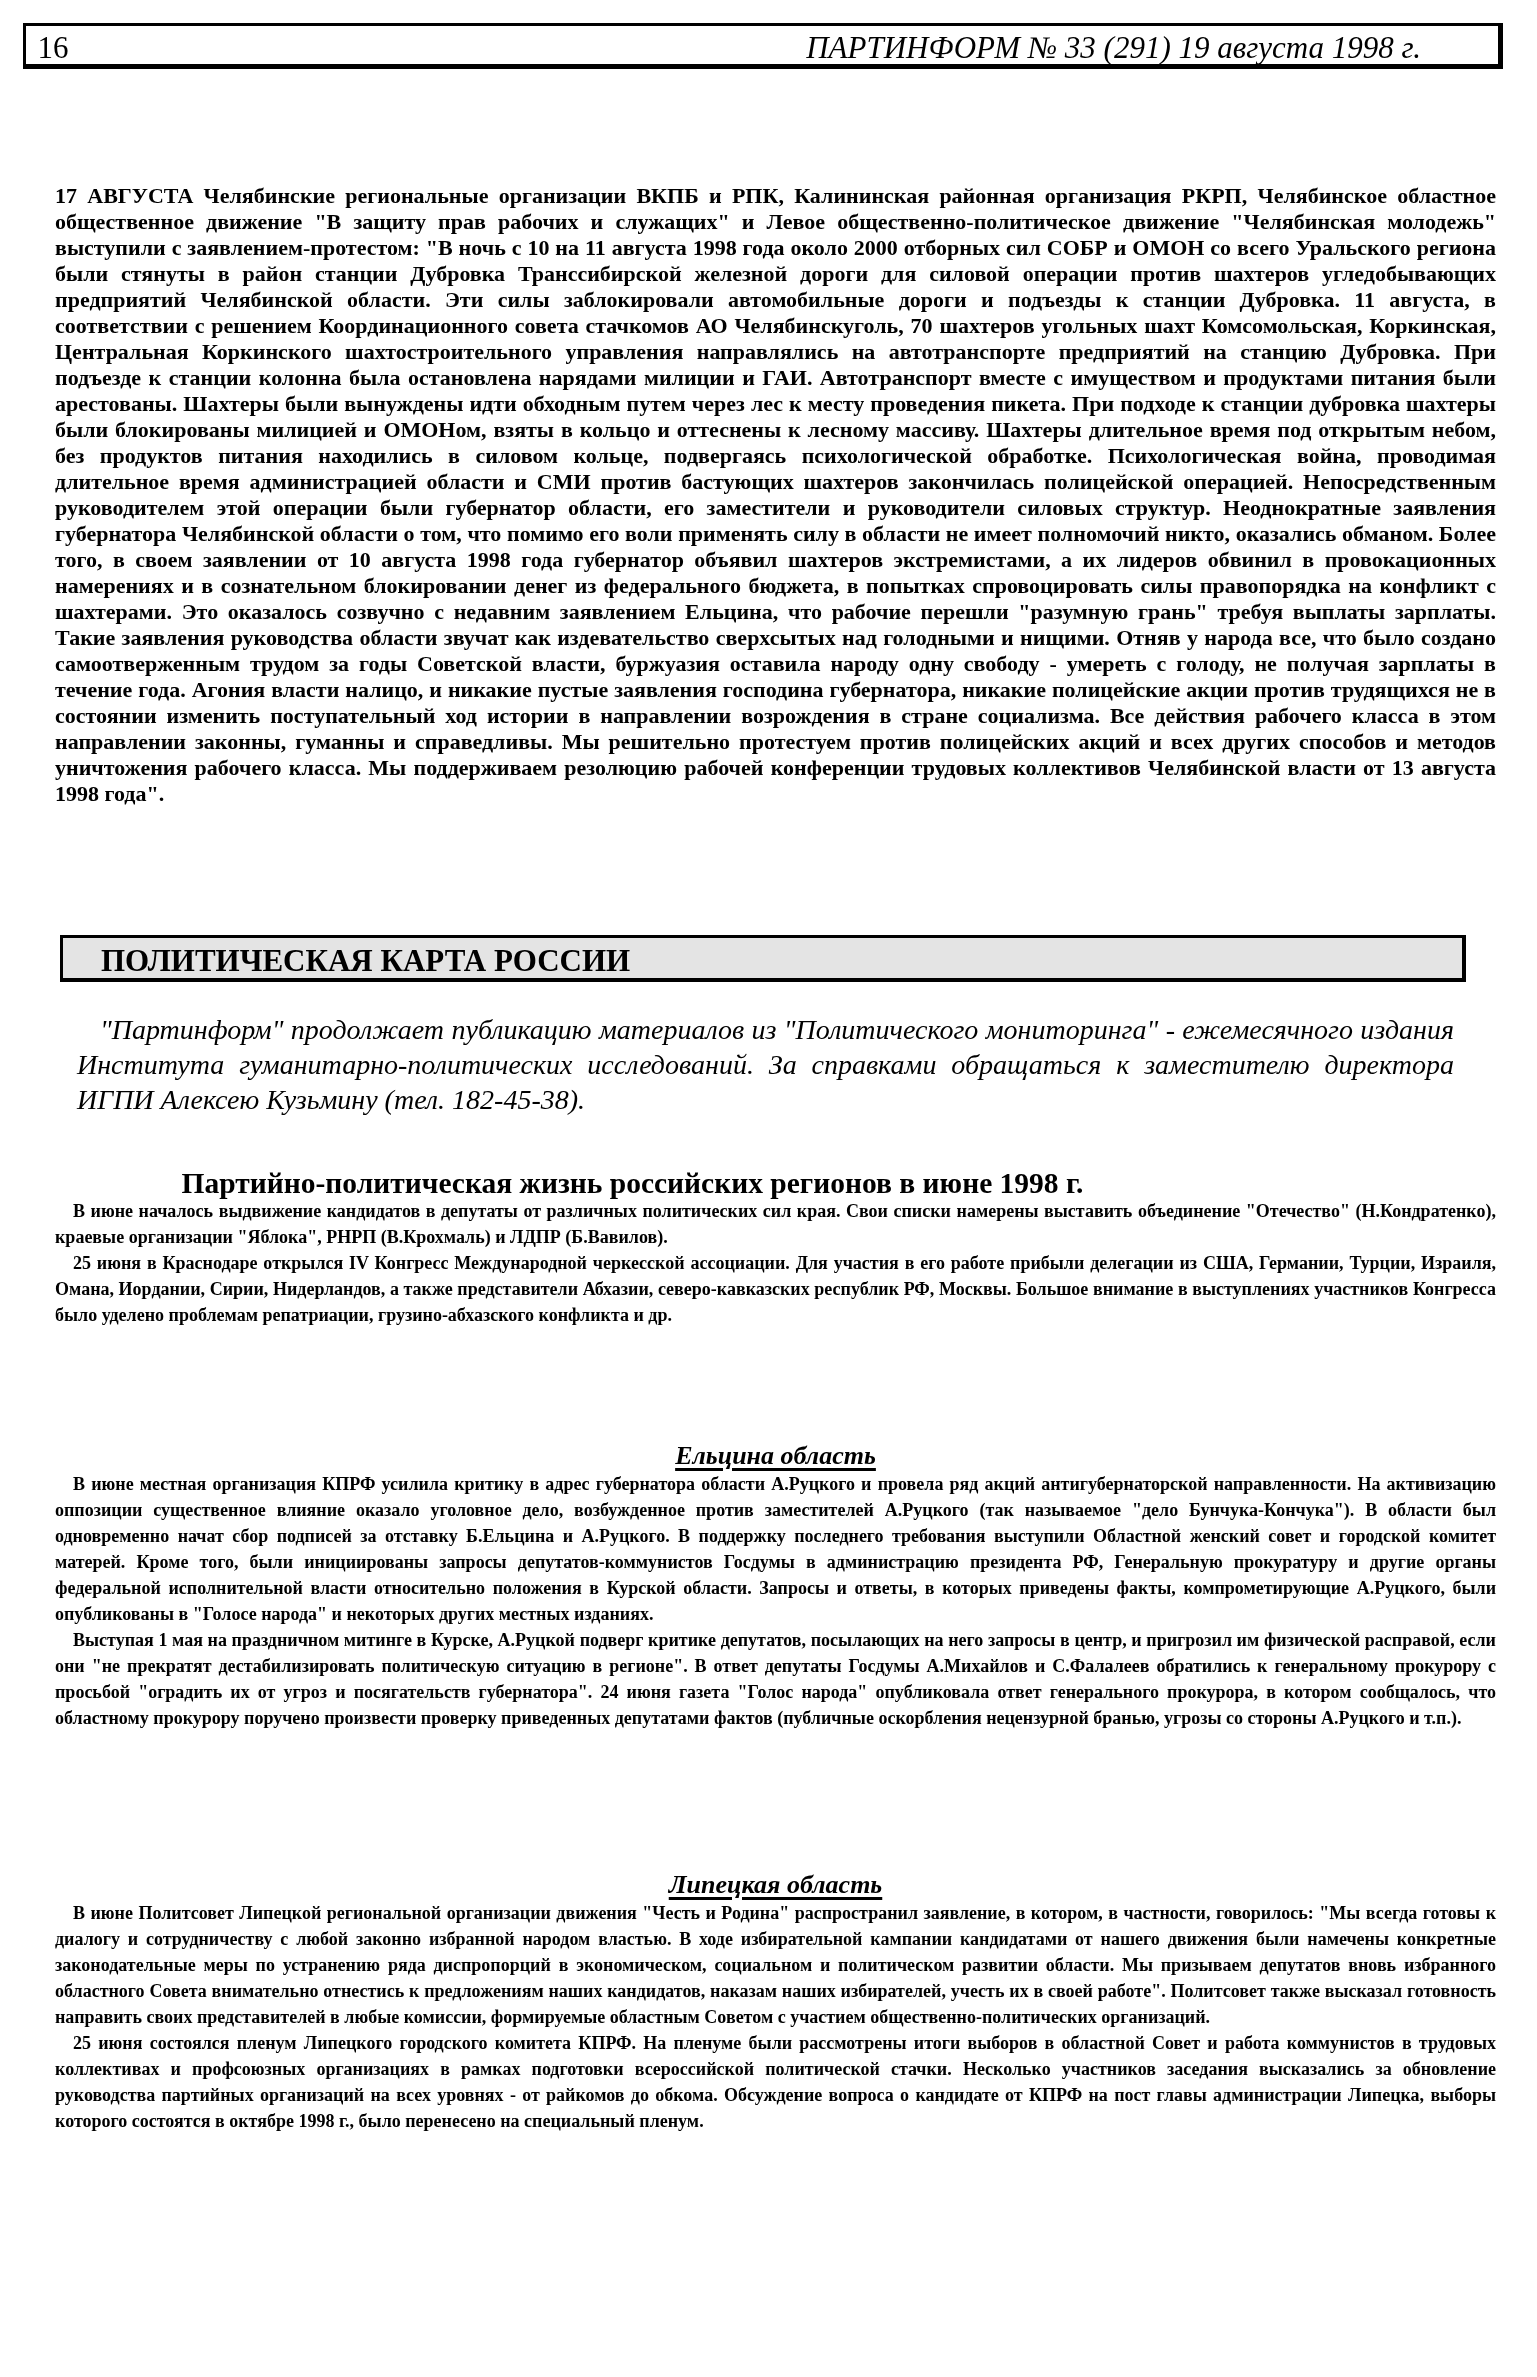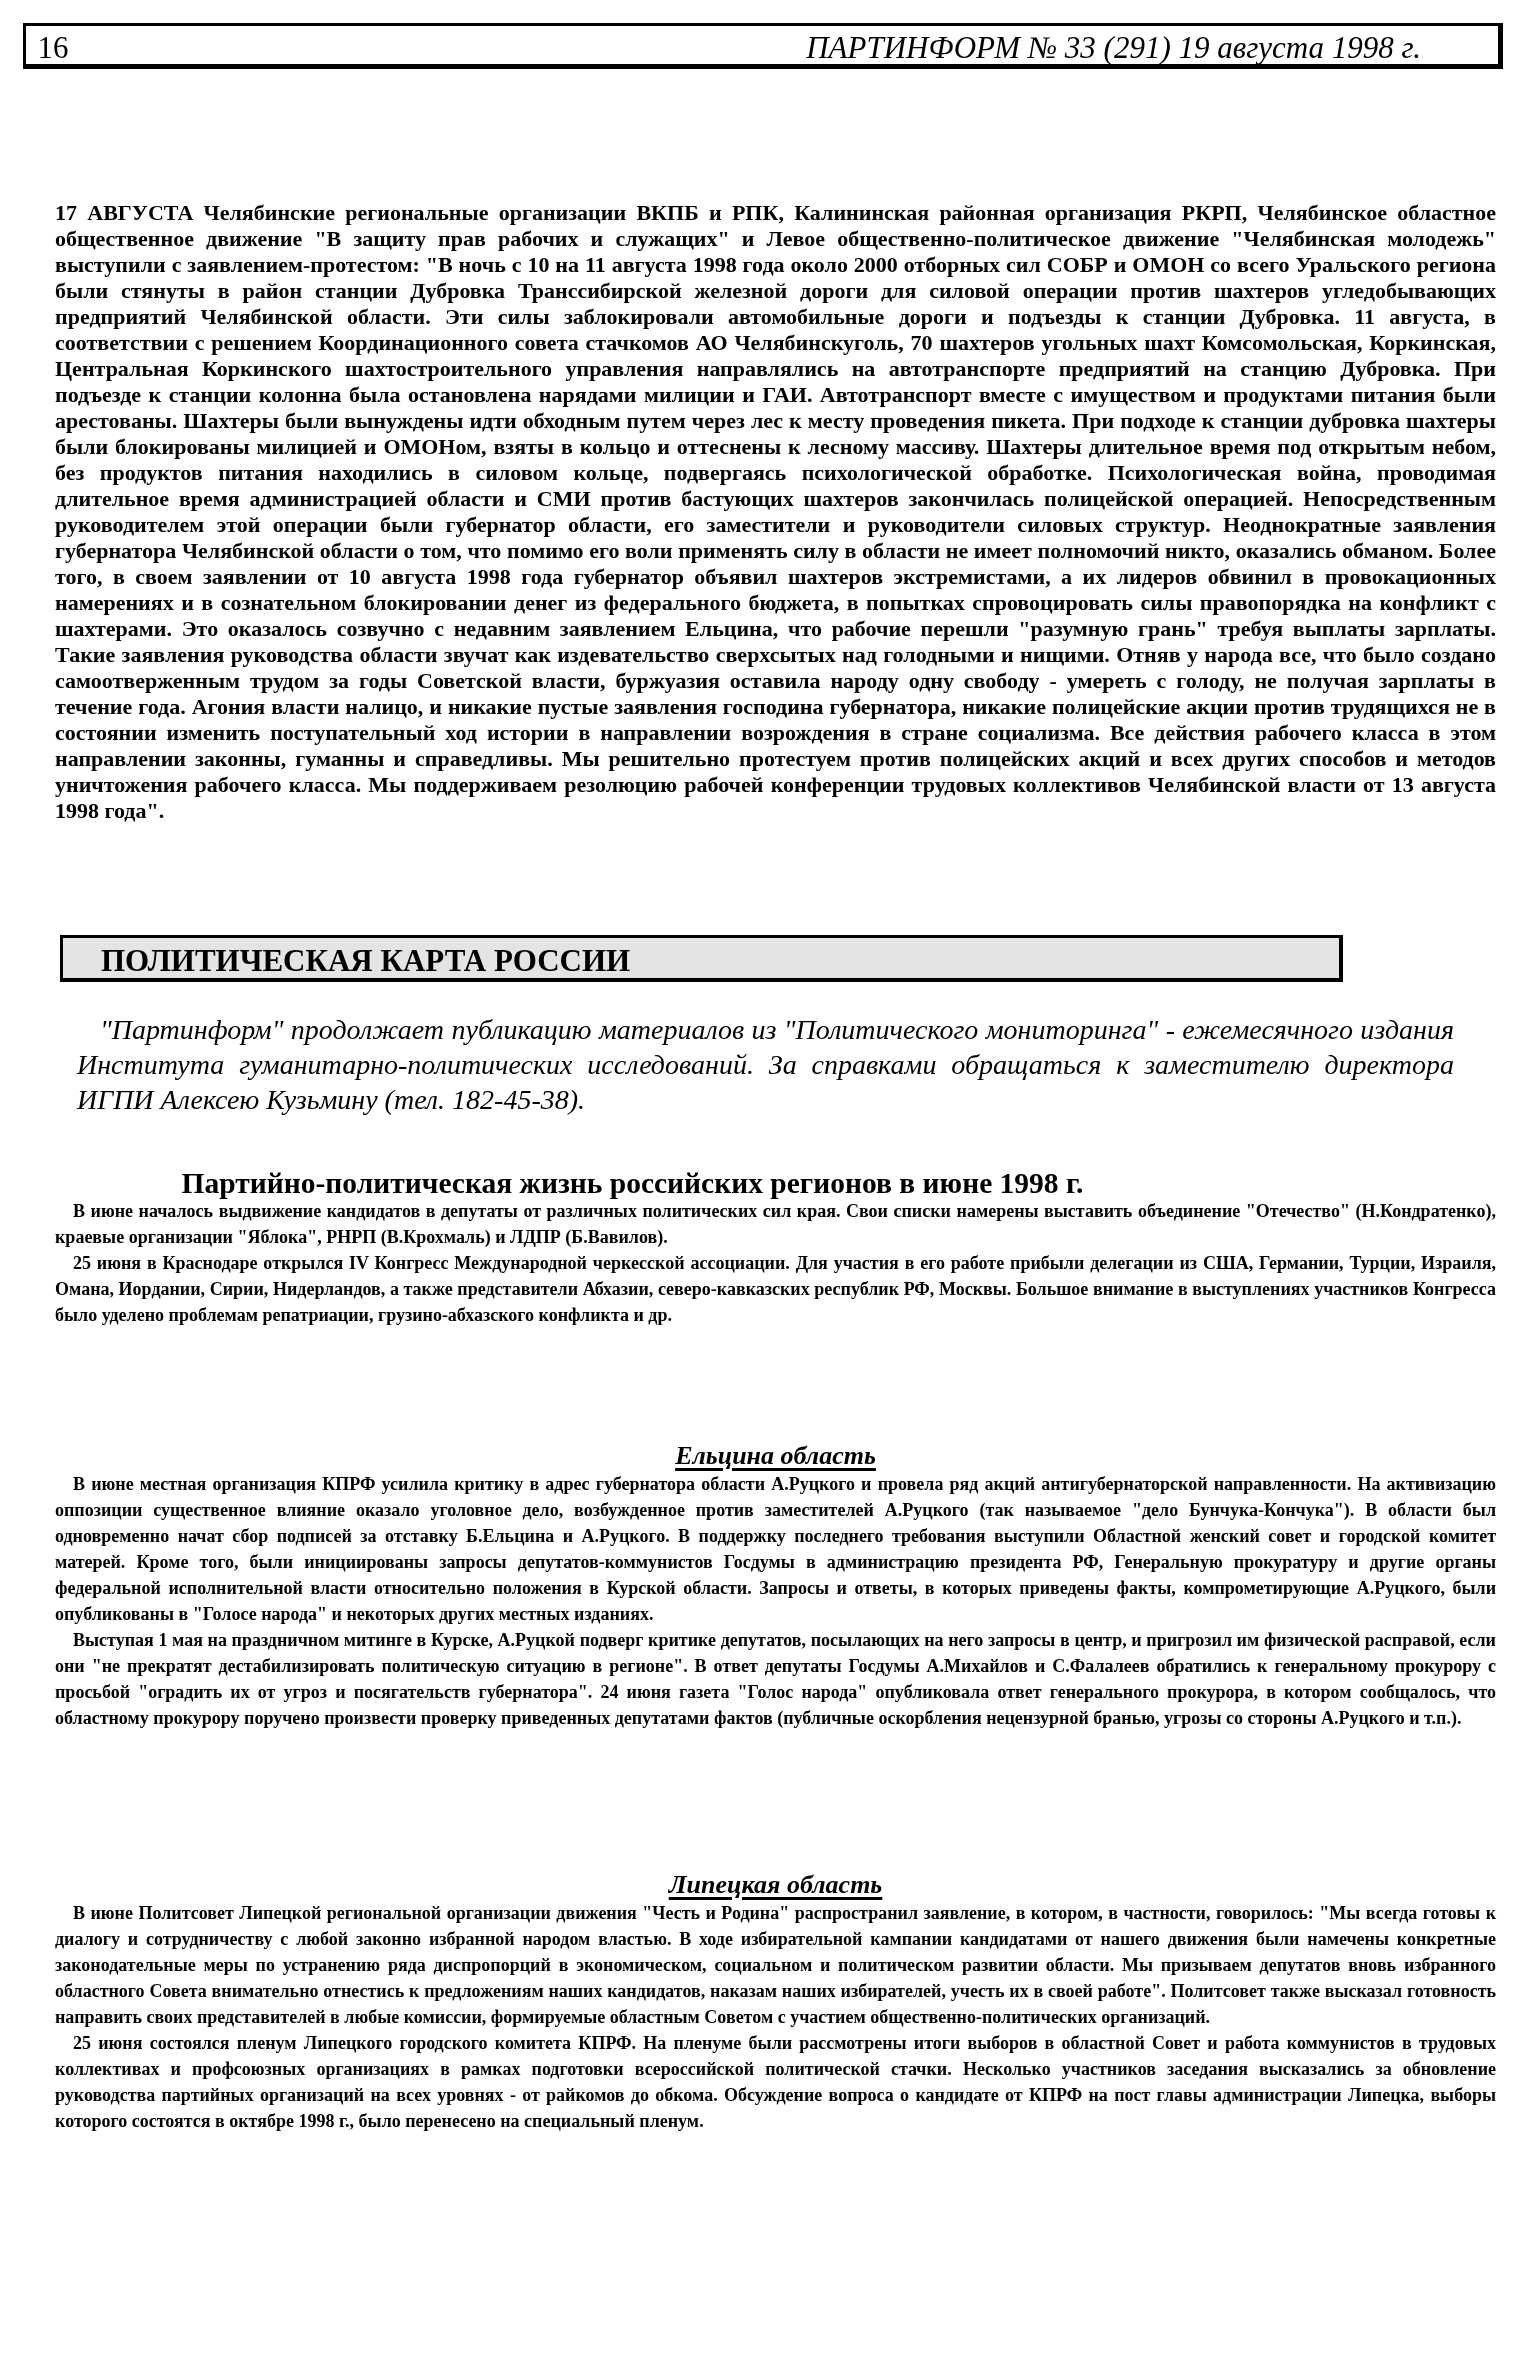--- a/index.html
+++ b/index.html
@@ -7,7 +7,7 @@
   .header-bar { position: absolute; left: 23px; top: 23px; width: 1480px; height: 46px; border: 3.2px solid #000; border-bottom-width: 5.1px; border-right-width: 5.1px; box-sizing: border-box; background: #fff; }
   .header-bar .page-num { position: absolute; left: 11.5px; top: 3.8px; font-size: 31px; line-height: 36px; }
   .header-bar .pub-title { position: absolute; right: 77px; top: 3.8px; font-size: 31px; line-height: 36px; font-style: italic; }
-  .lead { position: absolute; left: 55px; top: 200px; width: 1441px; font-size: 22px; line-height: 26px; font-weight: bold; text-align: justify; }
+  .lead { position: absolute; left: 55px; top: 183px; width: 1441px; font-size: 22px; line-height: 26px; font-weight: bold; text-align: justify; }
   .lead p { margin: 0; text-indent: 0; }
   .section-banner { position: absolute; left: 60px; top: 935px; width: 1283px; height: 47px; background: #e4e4e4; border: 3.2px solid #000; border-bottom-width: 4.5px; border-right-width: 4.5px; box-sizing: border-box; }
   .section-banner .banner-text { position: absolute; left: 38px; top: 3.8px; font-size: 31px; line-height: 37px; font-weight: bold; }

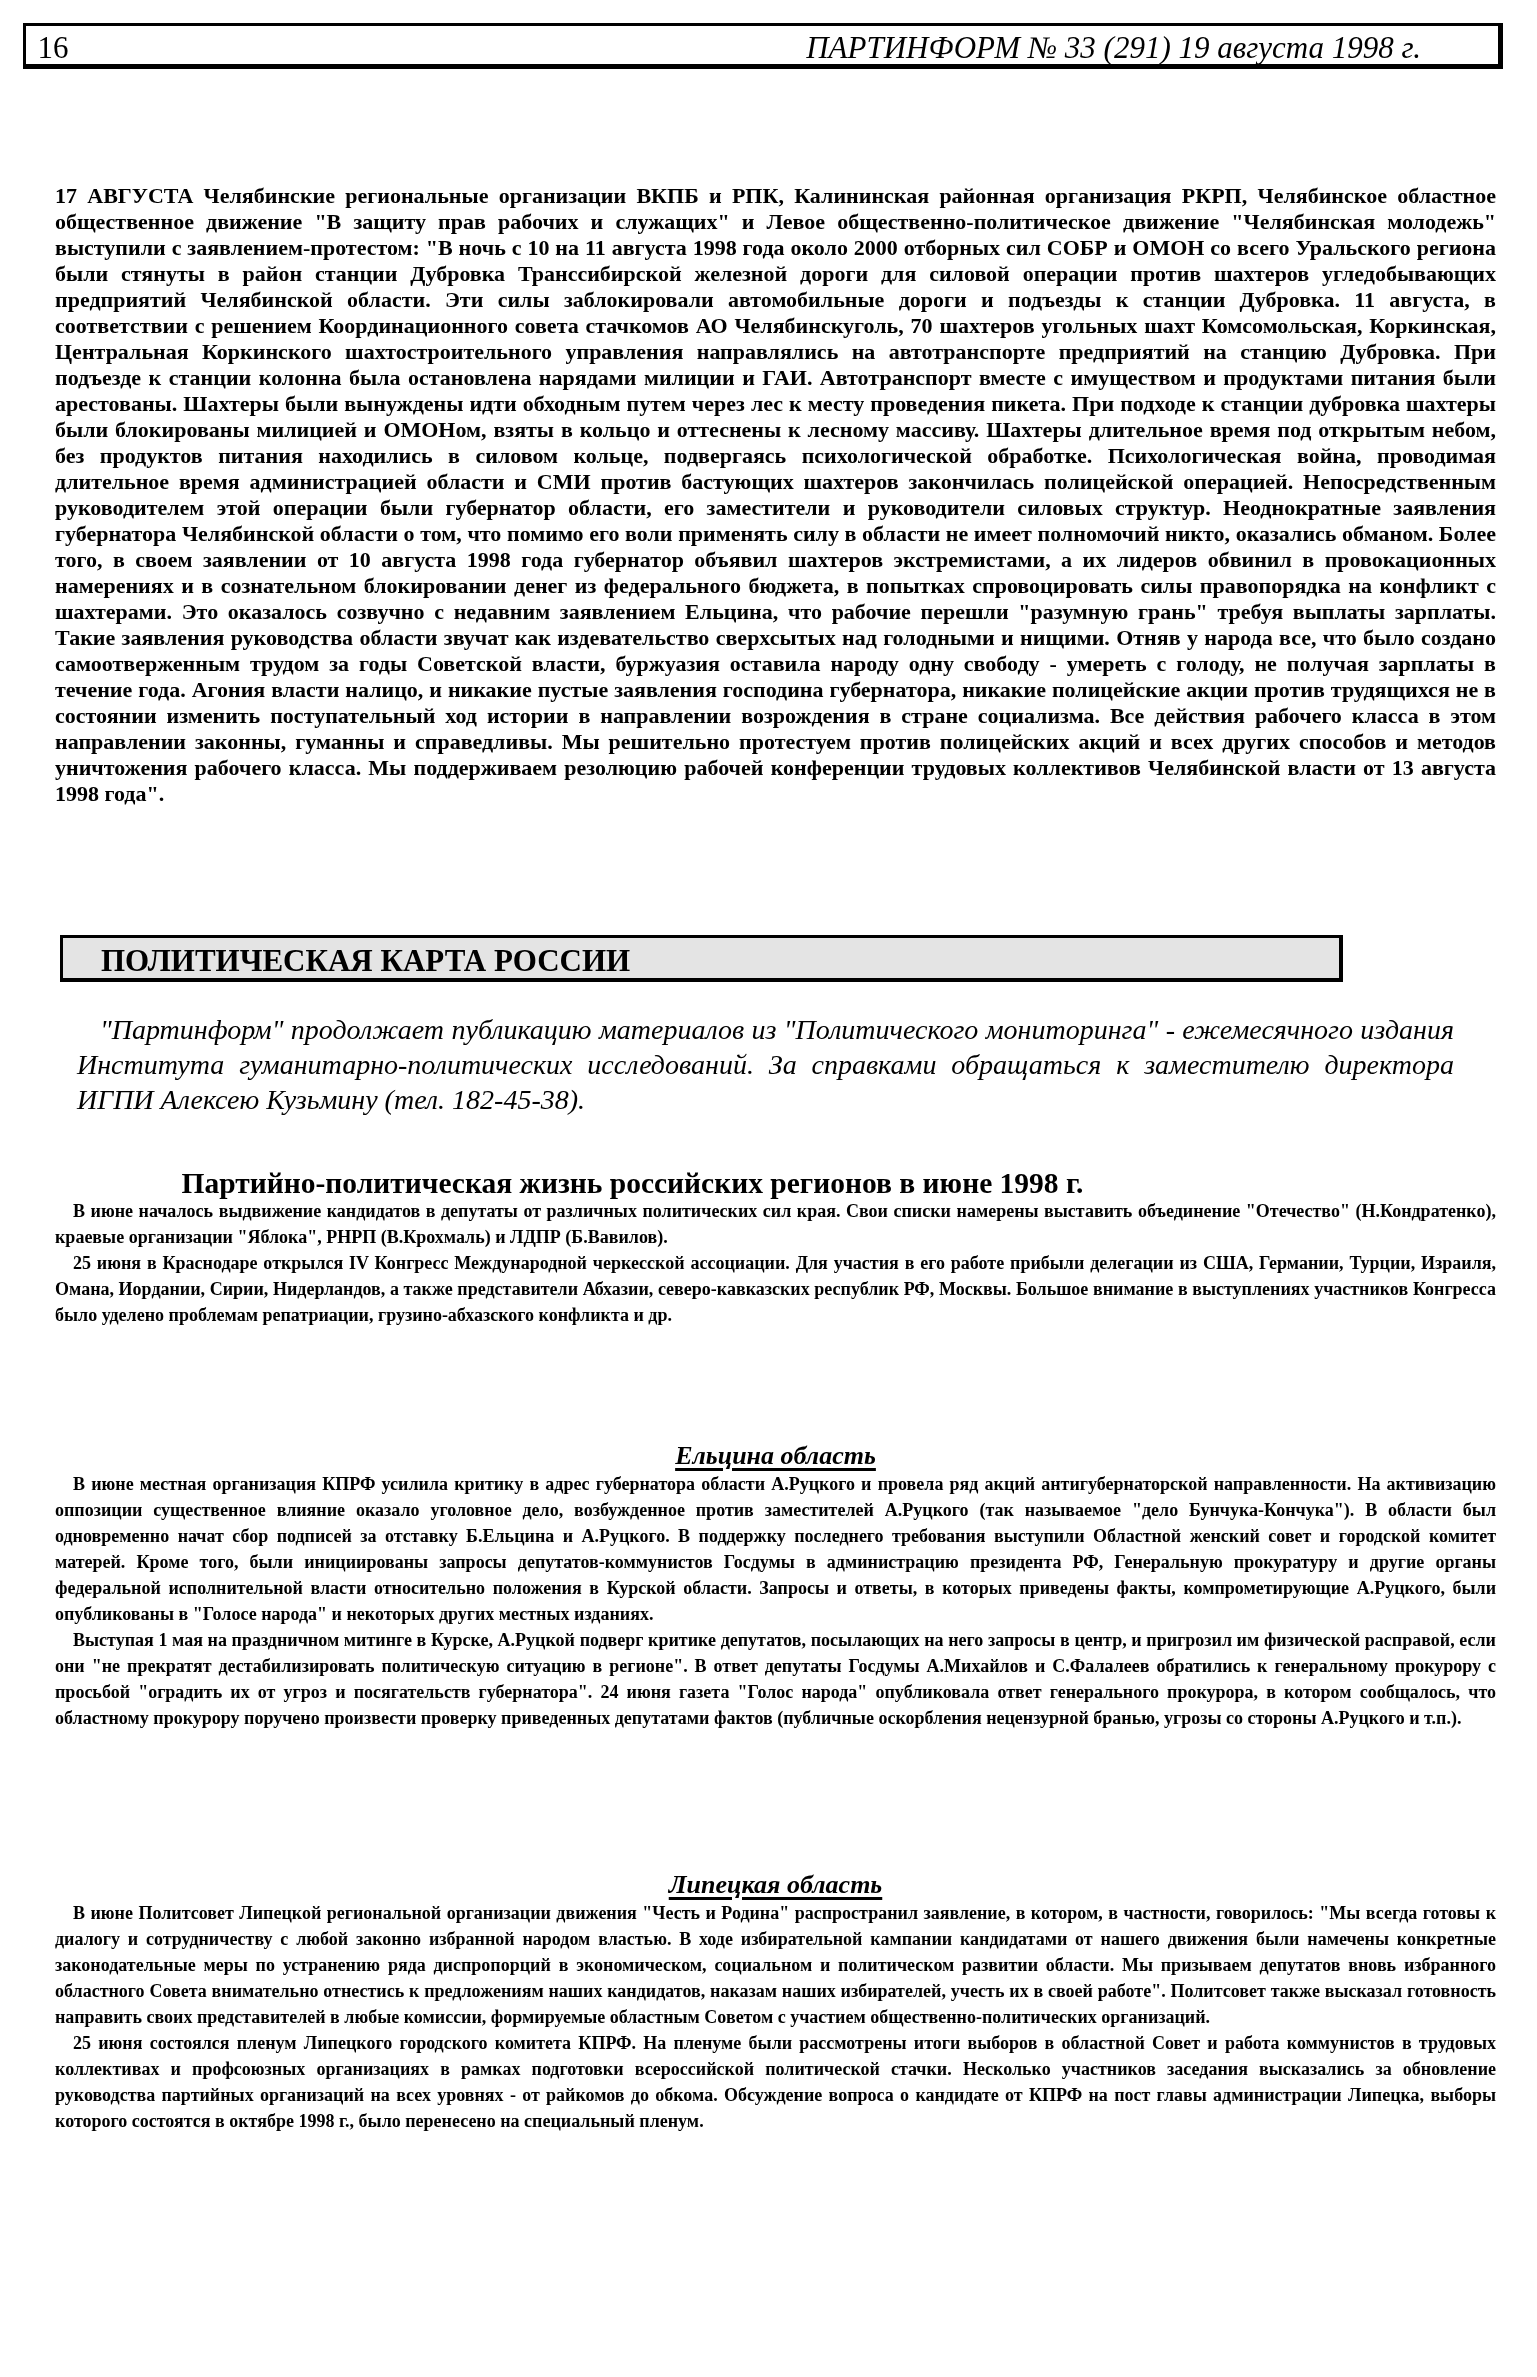--- a/index.html
+++ b/index.html
@@ -9,7 +9,7 @@
   .header-bar .pub-title { position: absolute; right: 77px; top: 3.8px; font-size: 31px; line-height: 36px; font-style: italic; }
   .lead { position: absolute; left: 55px; top: 183px; width: 1441px; font-size: 22px; line-height: 26px; font-weight: bold; text-align: justify; }
   .lead p { margin: 0; text-indent: 0; }
-  .section-banner { position: absolute; left: 60px; top: 935px; width: 1283px; height: 47px; background: #e4e4e4; border: 3.2px solid #000; border-bottom-width: 4.5px; border-right-width: 4.5px; box-sizing: border-box; }
+  .section-banner { position: absolute; left: 60px; top: 935px; width: 1406px; height: 47px; background: #e4e4e4; border: 3.2px solid #000; border-bottom-width: 4.5px; border-right-width: 4.5px; box-sizing: border-box; }
   .section-banner .banner-text { position: absolute; left: 38px; top: 3.8px; font-size: 31px; line-height: 37px; font-weight: bold; }
   .intro { position: absolute; left: 77px; top: 1012px; width: 1377px; font-size: 28px; line-height: 35px; font-style: italic; text-align: justify; text-align-last: left; }
   .intro p { margin: 0; text-indent: 23px; }

